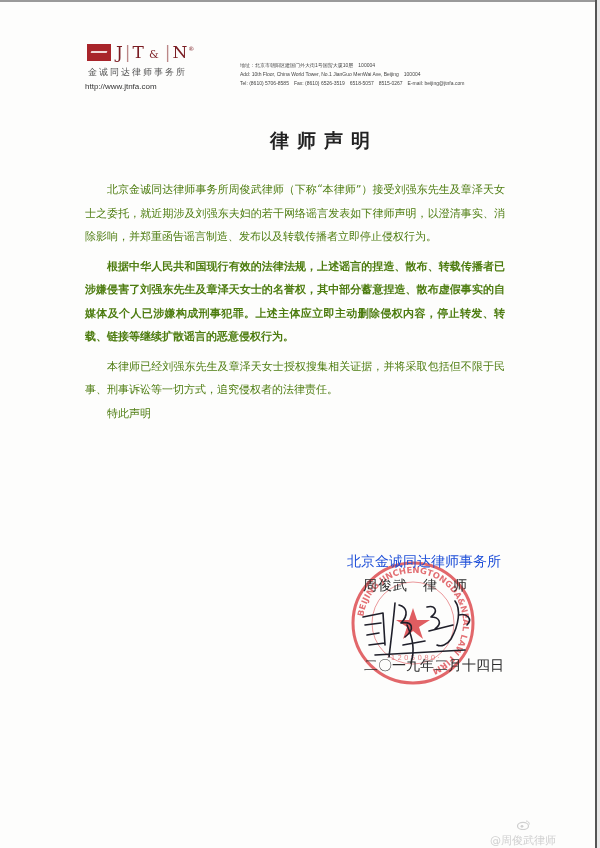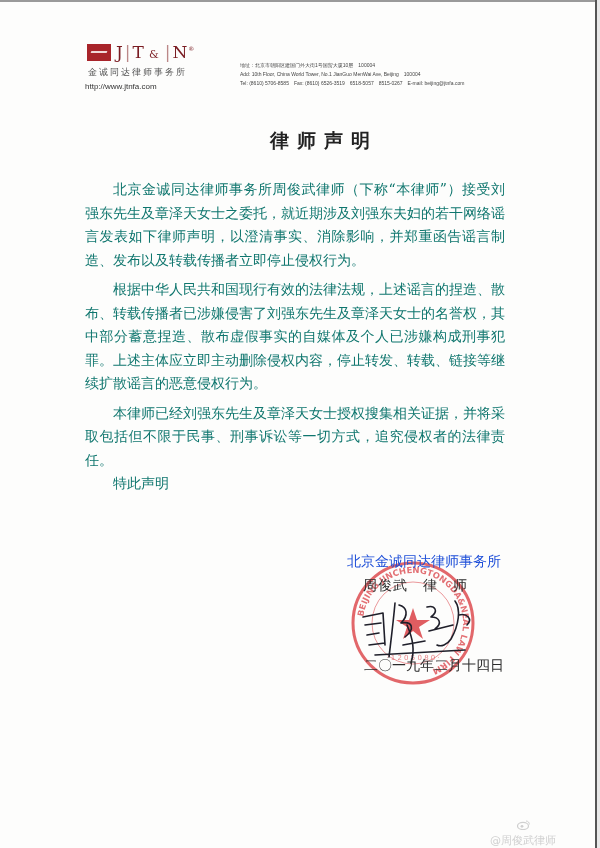--- a/index.html
+++ b/index.html
@@ -33,7 +33,7 @@
 
   
   .body { position: absolute; left: 85px; top: 178px; width: 420px;
-    font-size: 14px; line-height: 23.5px; color: #0f766e; }
+    font-size: 11px; line-height: 23.5px; color: #4d7c0f; }
   .para { margin: 0 0 6px 0; text-indent: 2em; text-align: justify; }
   .para.p2 { margin-bottom: 12px; }
   .para.p3 { margin-bottom: 6px; }

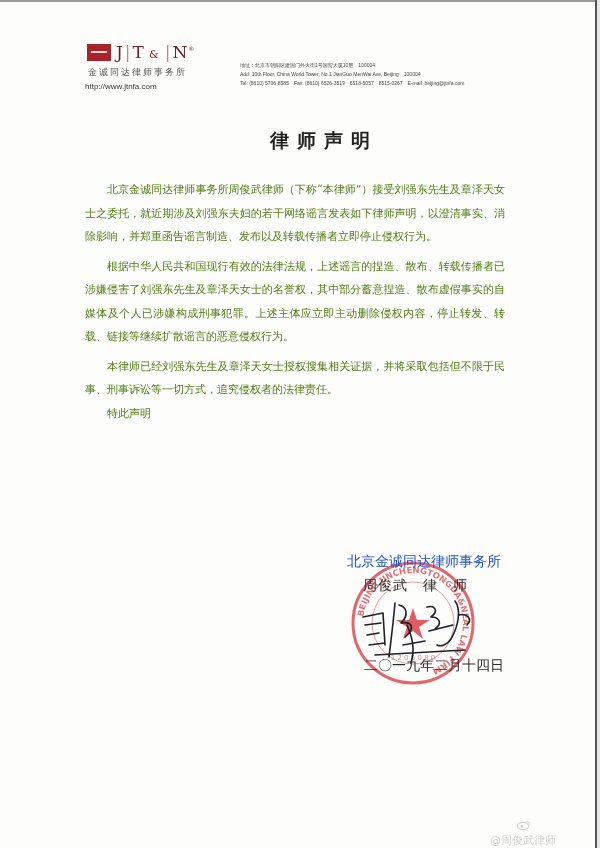--- a/index.html
+++ b/index.html
@@ -36,7 +36,7 @@
     font-size: 11px; line-height: 23.5px; color: #4d7c0f; }
   .para { margin: 0 0 6px 0; text-indent: 2em; text-align: justify; }
   .para.p2 { margin-bottom: 12px; }
-  .para.p3 { margin-bottom: 6px; }
+  .para.p3 { margin-bottom: 6px; font-weight: bold; }
   .para.p4 { margin-bottom: 0; }
 
   

